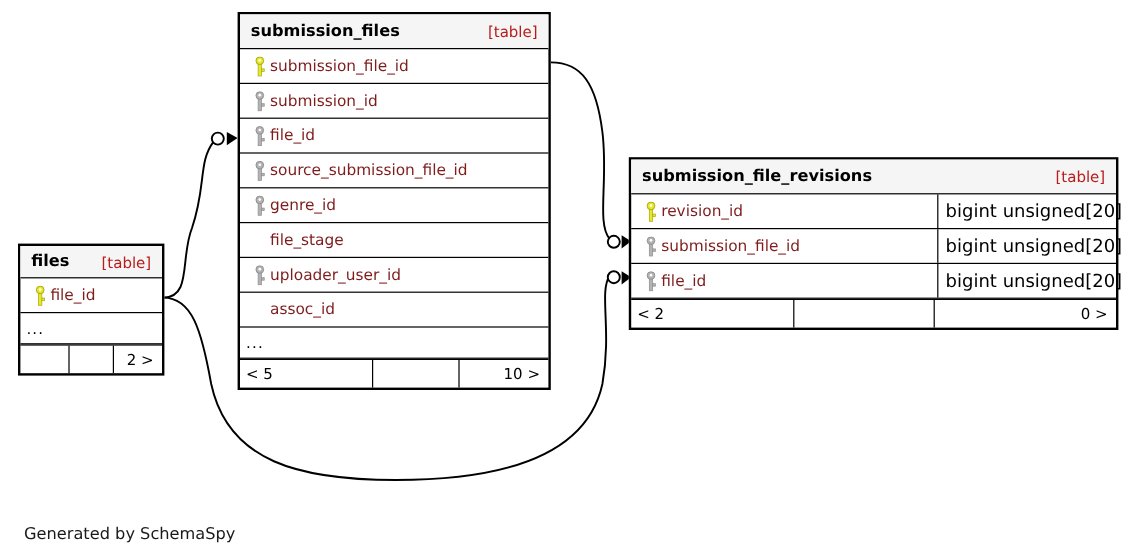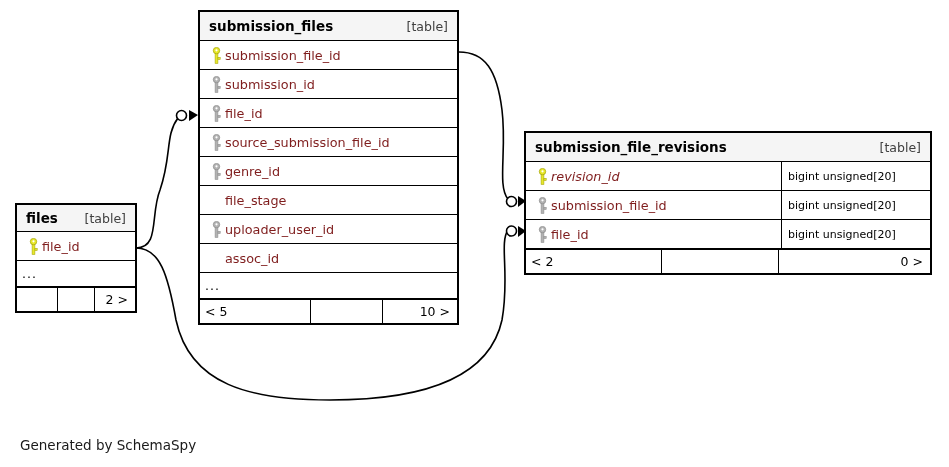--- a/index.html
+++ b/index.html
@@ -54,7 +54,7 @@
   }
   .tbl-kind {
     font-size: 12.5px;
-    color: #404040;
+    color: #b91c1c;
     white-space: nowrap;
     margin-left: 14px;
   }

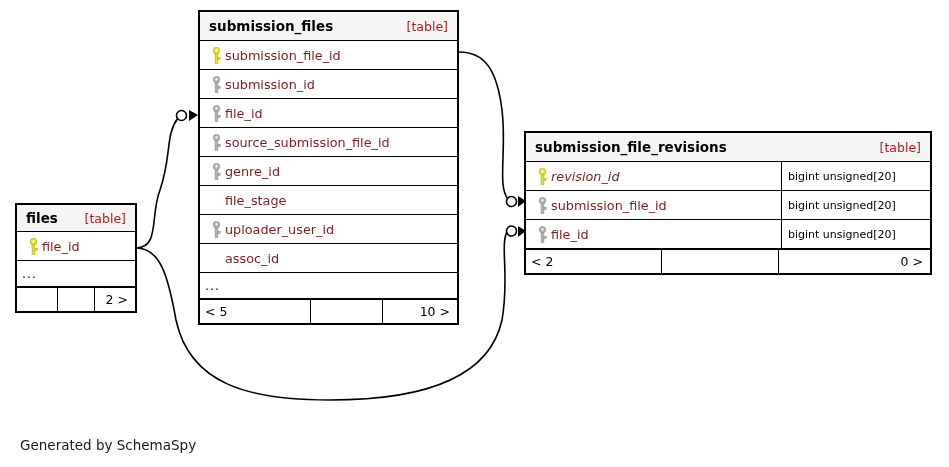--- a/index.html
+++ b/index.html
@@ -330,7 +330,7 @@
           <span class="tbl-kind">[table]</span>
         </div>
         <div class="col-row">
-          <div class="col-main" style="width: 255px; font-style: italic;">
+          <div class="col-main" style="width: 255px;">
             <span class="keyslot">
               <svg width="11" height="17" viewBox="0 0 11 17">
                 <g>

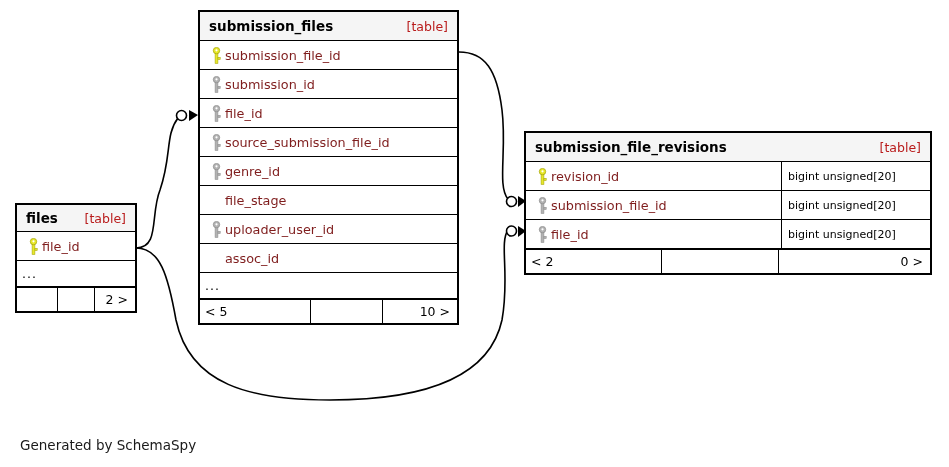--- a/index.html
+++ b/index.html
@@ -83,7 +83,7 @@
     align-items: center;
     padding: 0 6px;
     box-sizing: border-box;
-    font-size: 11px;
+    font-size: 15px;
     color: #000000;
     white-space: nowrap;
   }

